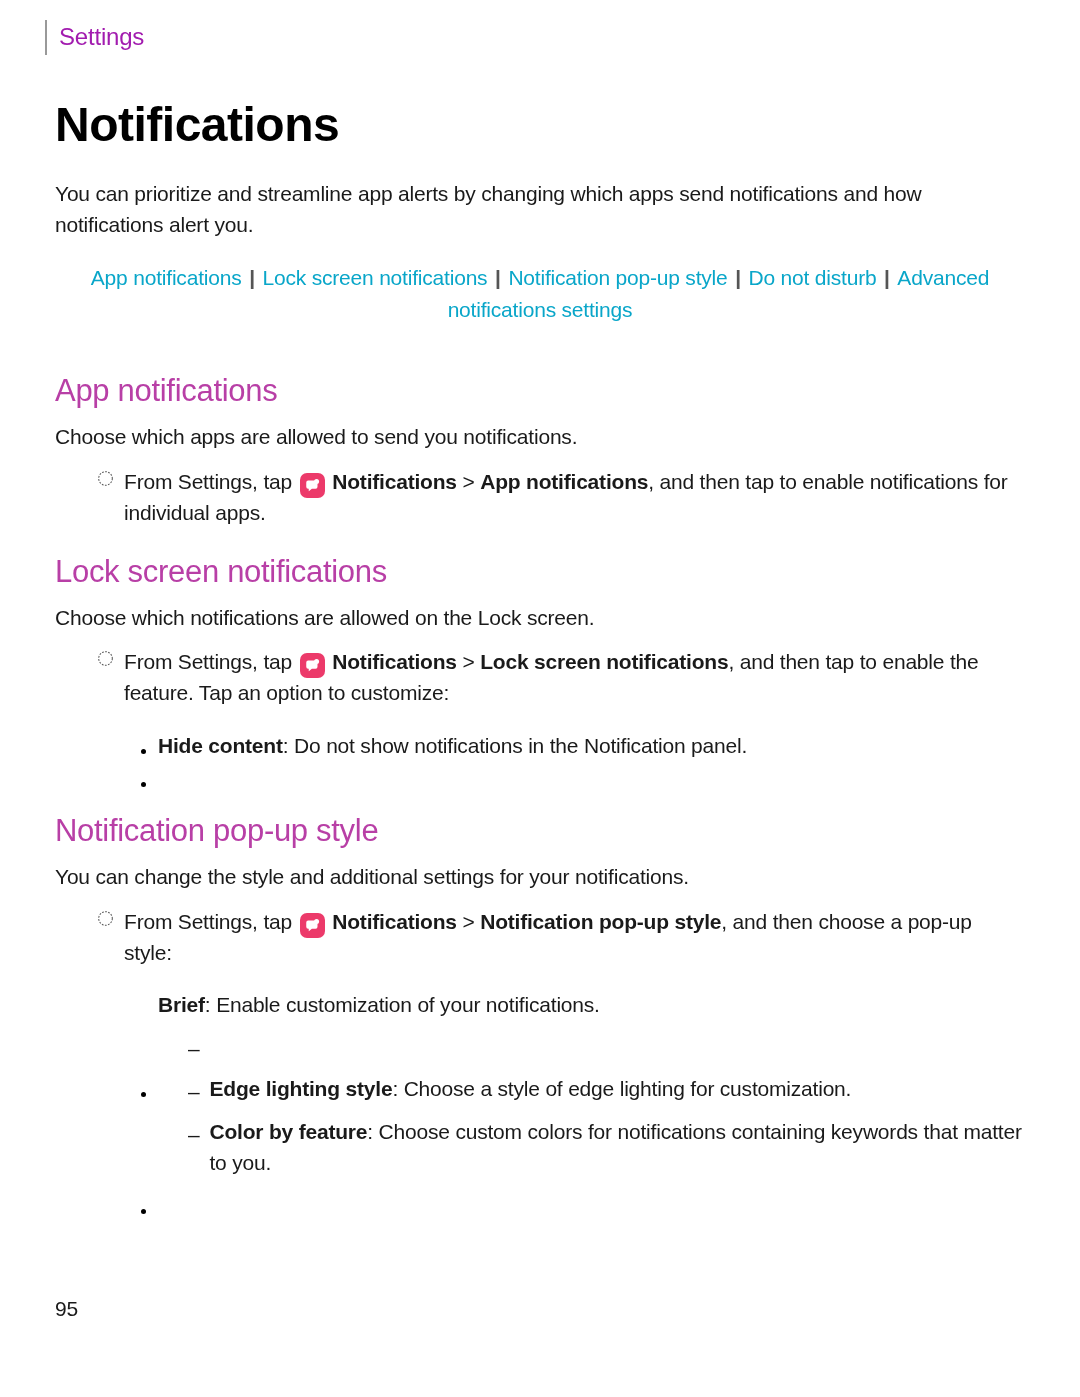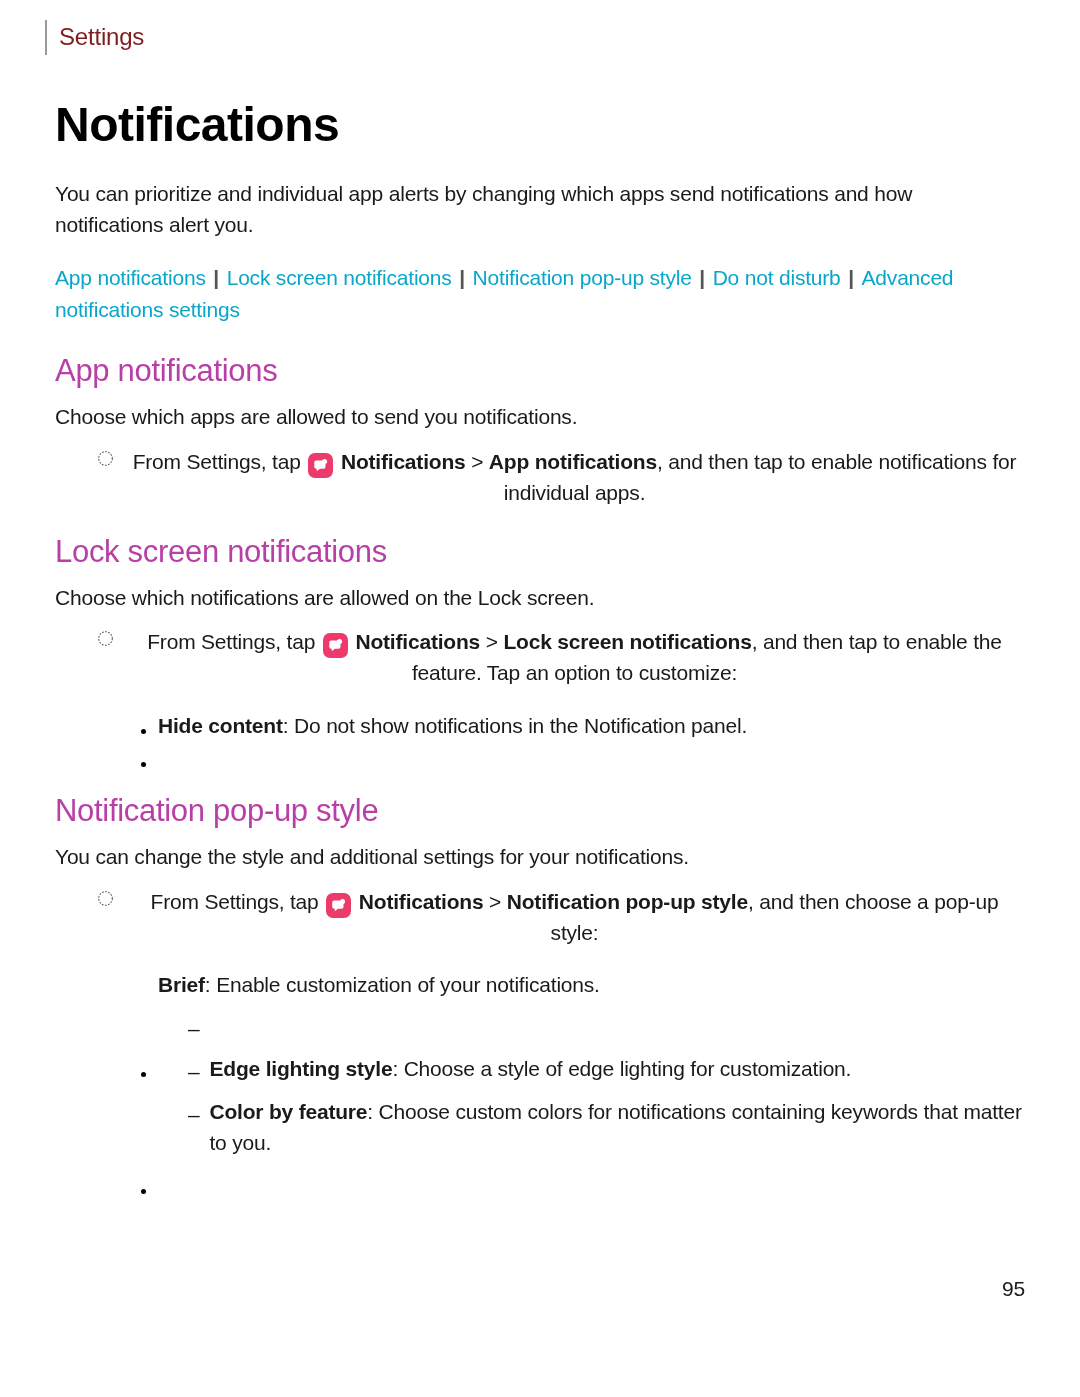--- a/index.html
+++ b/index.html
@@ -17,7 +17,7 @@
     border-left: 2px solid #999;
     padding-left: 12px;
     font-size: 24px;
-    color: #7f1d1d;
+    color: #a21caf;
     font-weight: 400;
     margin-bottom: 35px;
     margin-left: -10px;

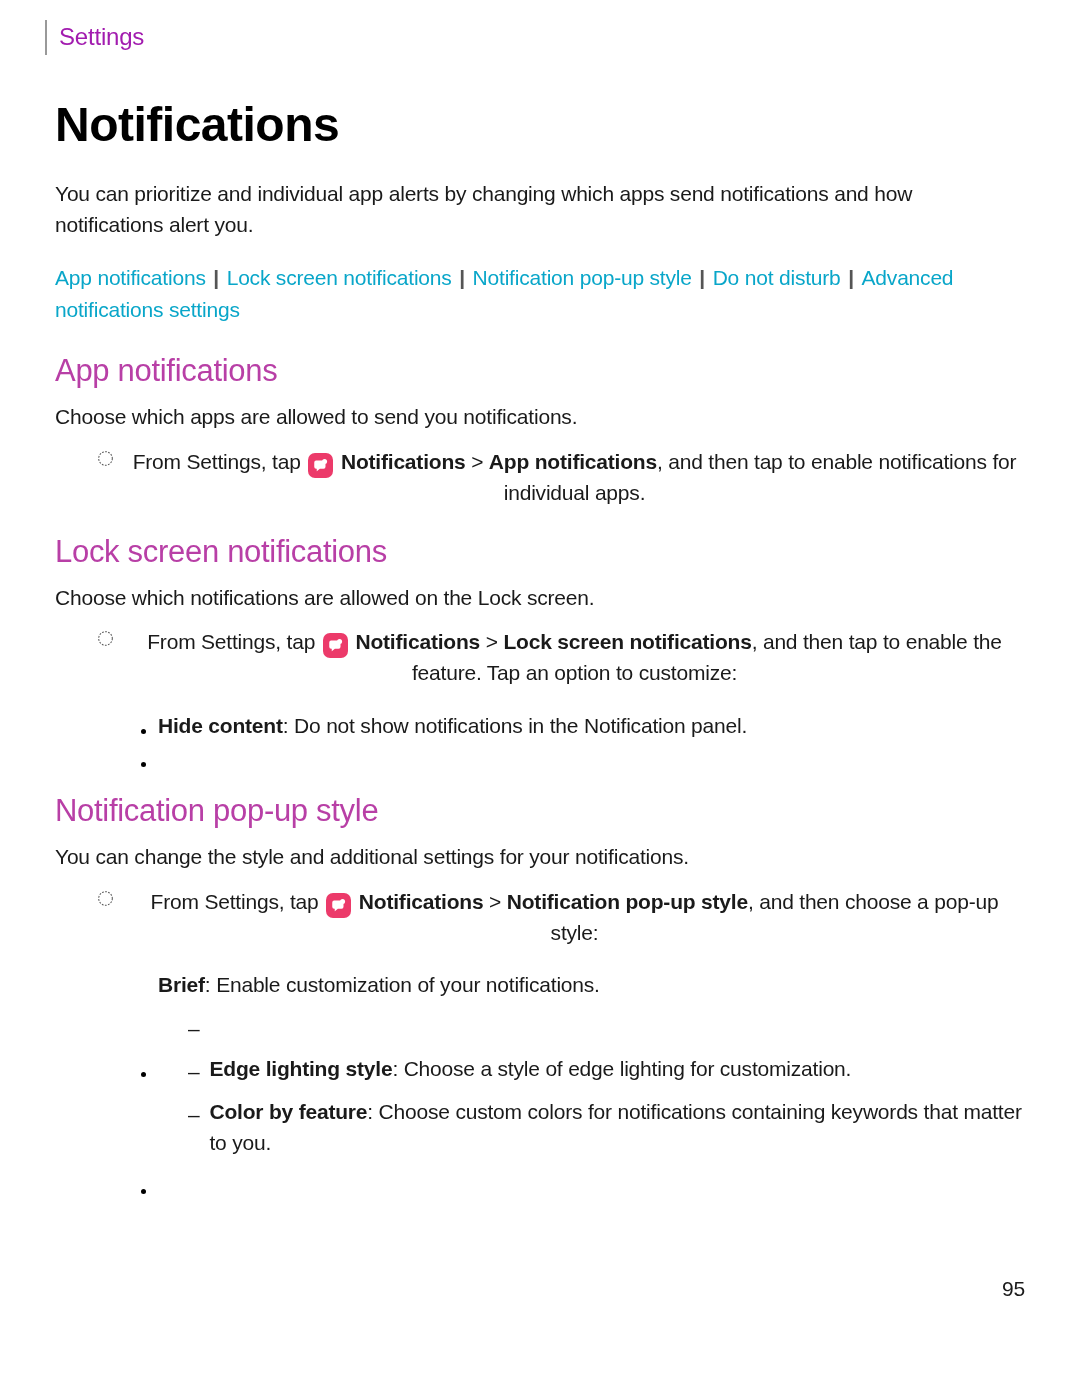--- a/index.html
+++ b/index.html
@@ -128,7 +128,7 @@
 
 <h1>Notifications</h1>
 
-<p class="intro">You can prioritize and individual app alerts by changing which apps send notifications and how notifications alert you.</p>
+<p class="intro">You can prioritize and streamline app alerts by changing which apps send notifications and how notifications alert you.</p>
 
 <div class="nav-links">
   <a href="#">App notifications</a><span class="sep"> | </span><a href="#">Lock screen notifications</a><span class="sep"> | </span><a href="#">Notification pop-up style</a><span class="sep"> | </span><a href="#">Do not disturb</a><span class="sep"> | </span><a href="#">Advanced notifications settings</a>

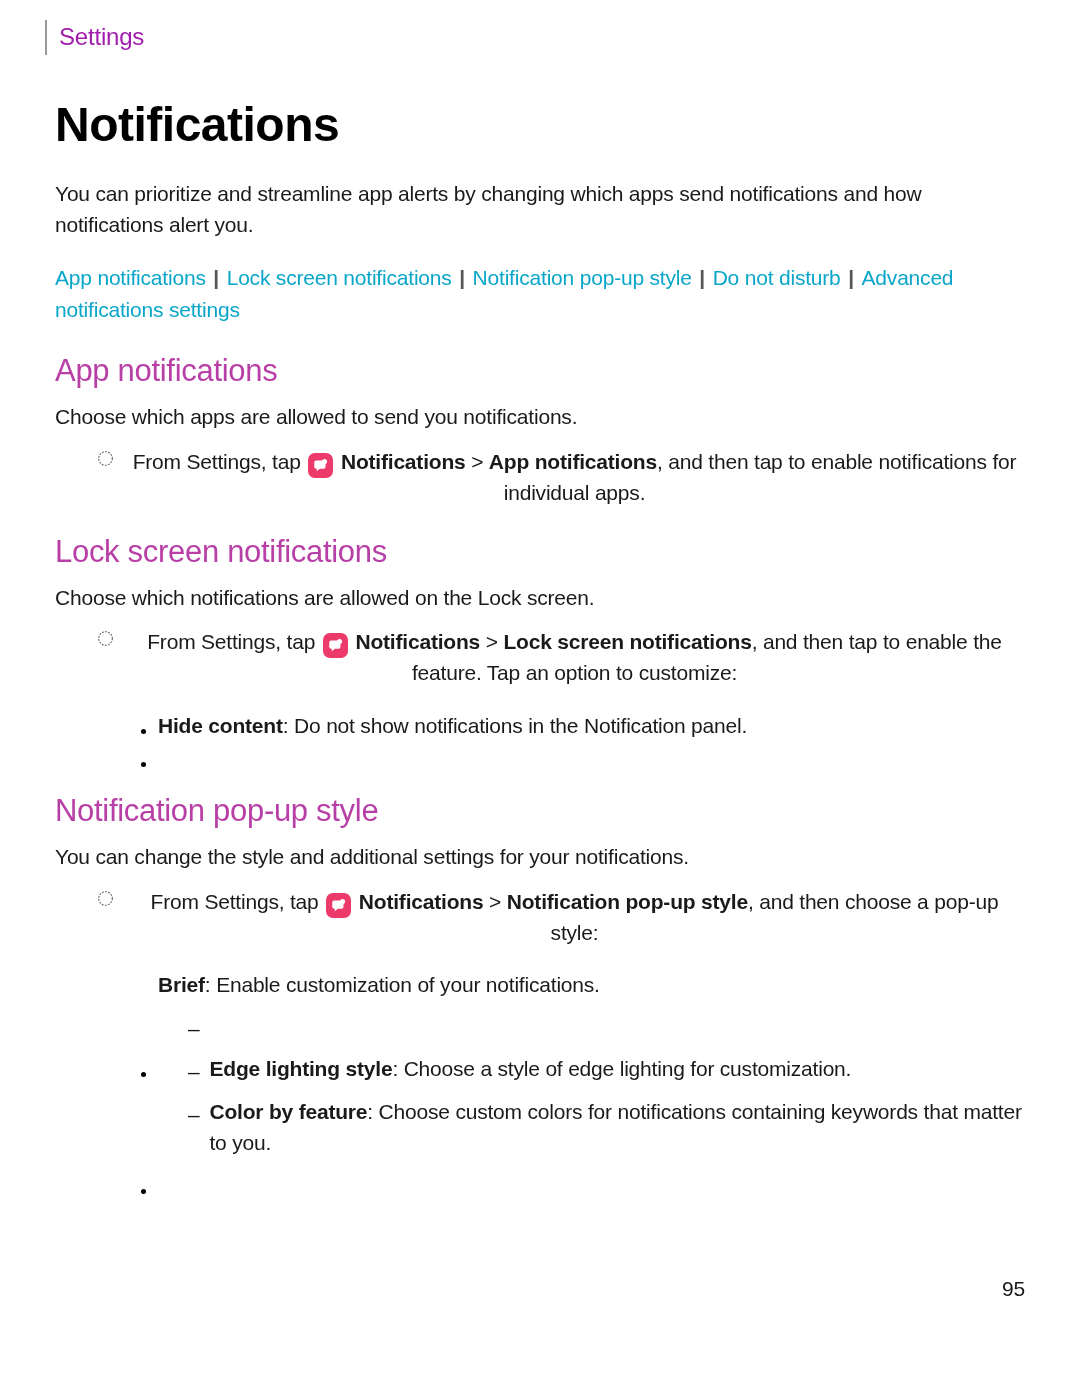--- a/index.html
+++ b/index.html
@@ -33,8 +33,9 @@
     margin-bottom: 22px;
   }
   .nav-links {
-    margin-bottom: 24px;
+    margin-bottom: 44px;
     line-height: 1.5;
+    text-align: center;
   }
   .nav-links a {
     color: #09a6c9;

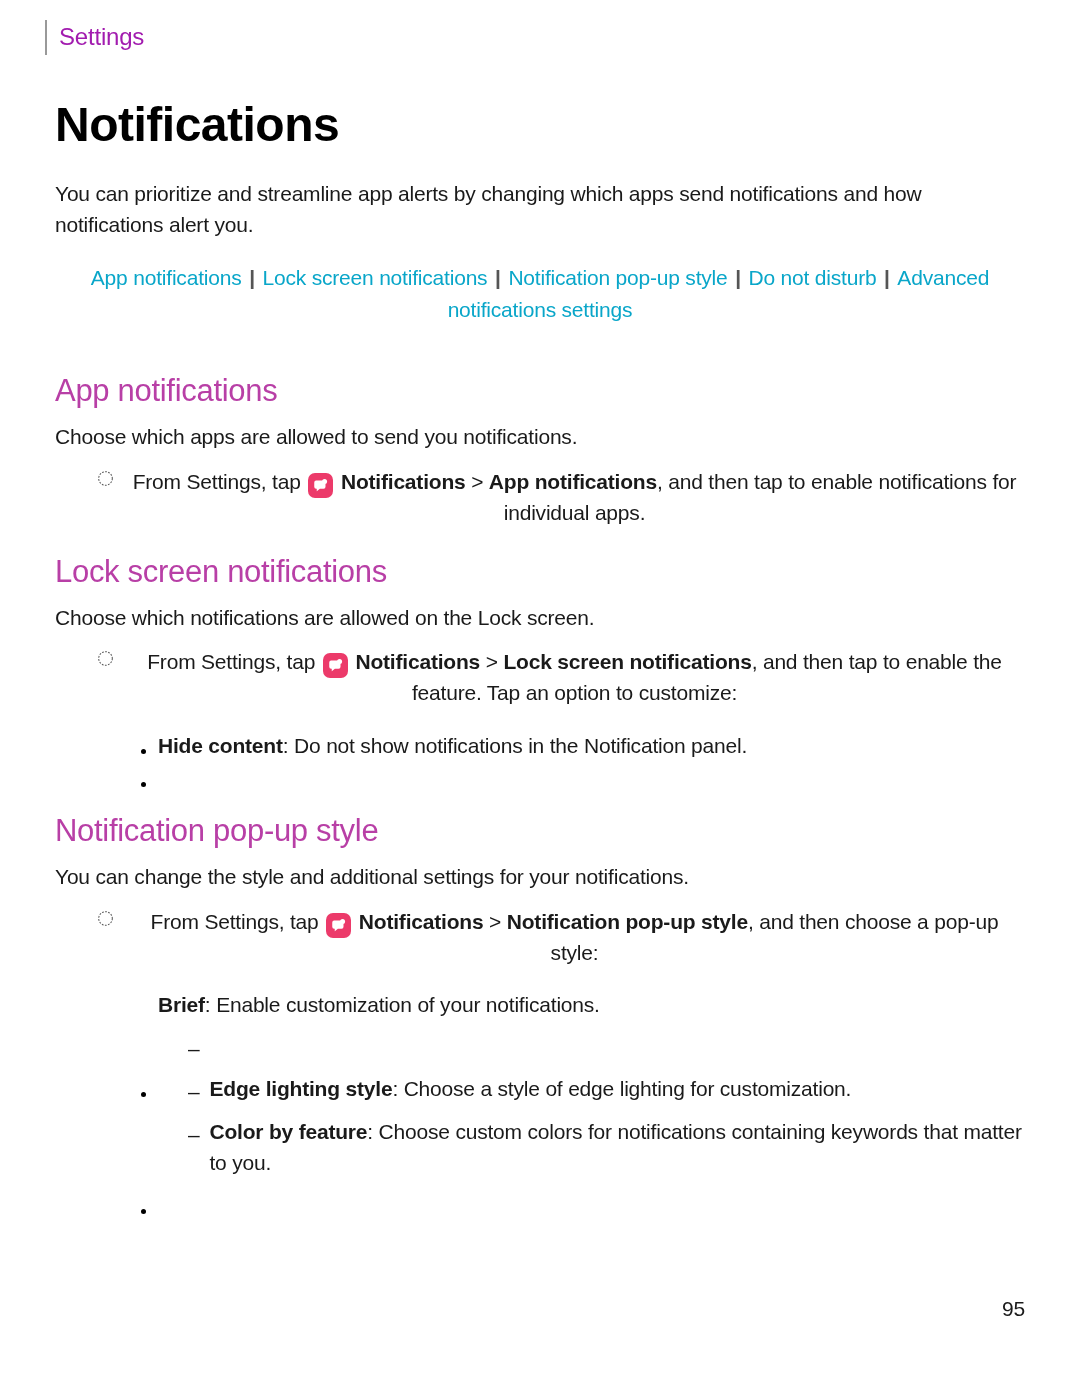--- a/index.html
+++ b/index.html
@@ -64,7 +64,6 @@
     display: flex;
     align-items: flex-start;
     margin-bottom: 12px;
-    text-align: center;
   }
   .circ-marker {
     flex: 0 0 auto;

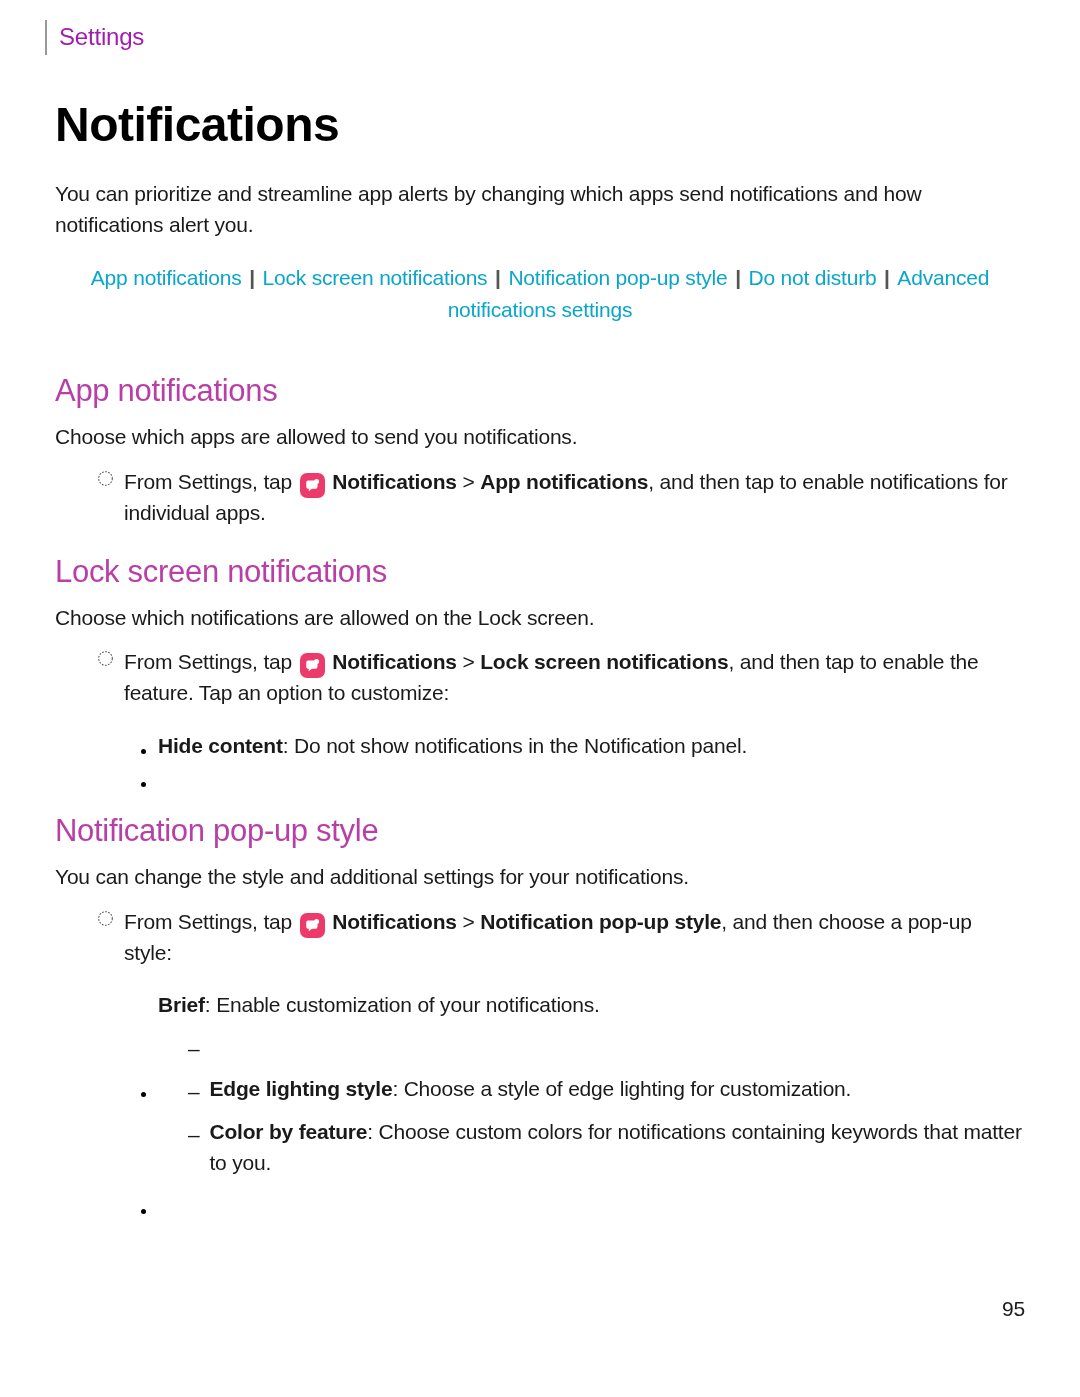--- a/index.html
+++ b/index.html
@@ -116,7 +116,7 @@
   }
   b { font-weight: 700; }
   .page-number {
-    text-align: right;
+    text-align: left;
     font-size: 21px;
     margin-top: 80px;
   }

